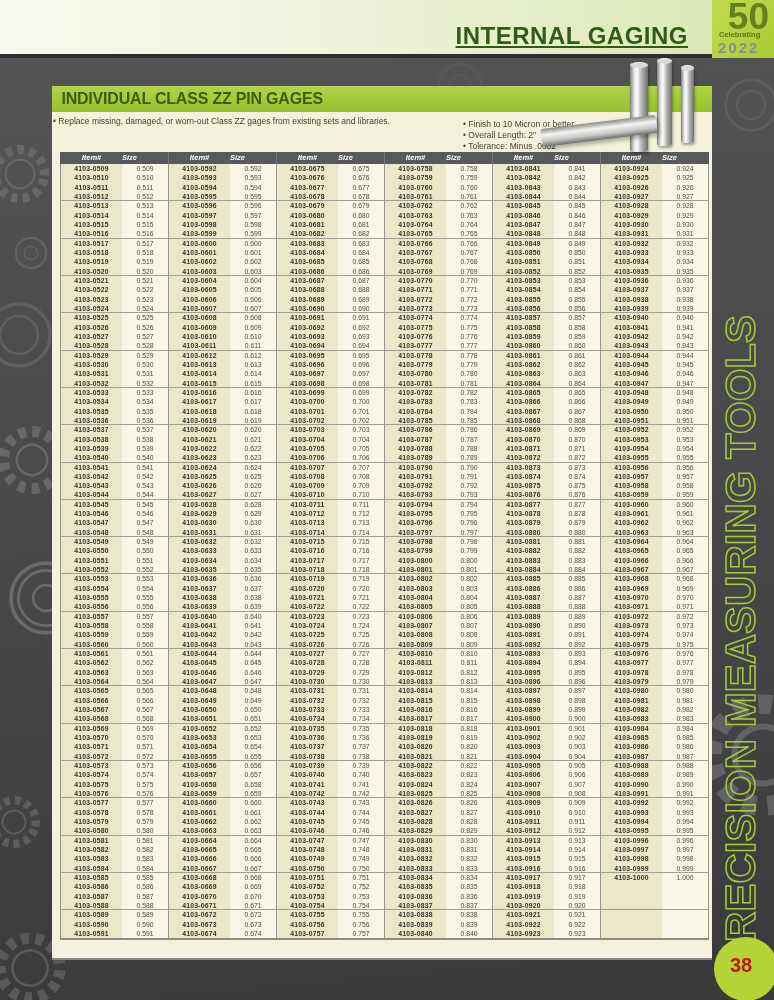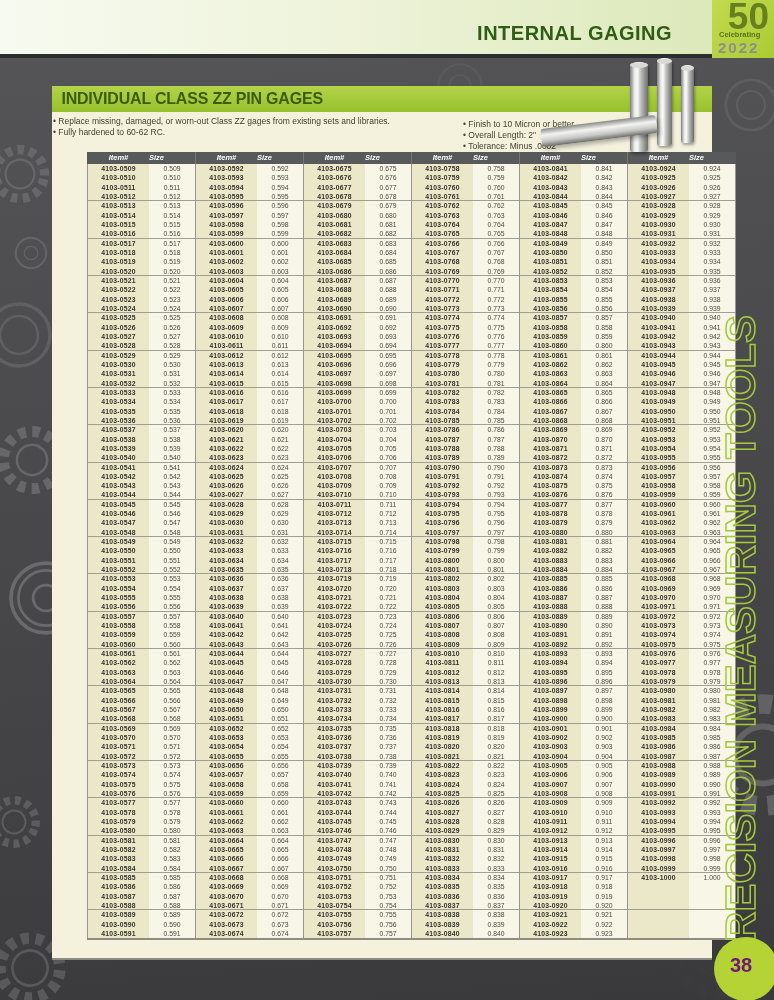--- a/index.html
+++ b/index.html
@@ -17,8 +17,8 @@
     border-bottom:4px solid #2d2d2f;
   }
   .main-title {
-    position:absolute; right:102px; top:22px;
-    font-size:20px; font-weight:800; letter-spacing:.5px; color:#2f5d14;
+    position:absolute; right:86px; top:22px;
+    font-size:24px; font-weight:800; letter-spacing:.5px; color:#2f5d14;text-decoration:underline;
   }
   .logo {
     position:absolute; right:0; top:0; width:62px; height:58px;

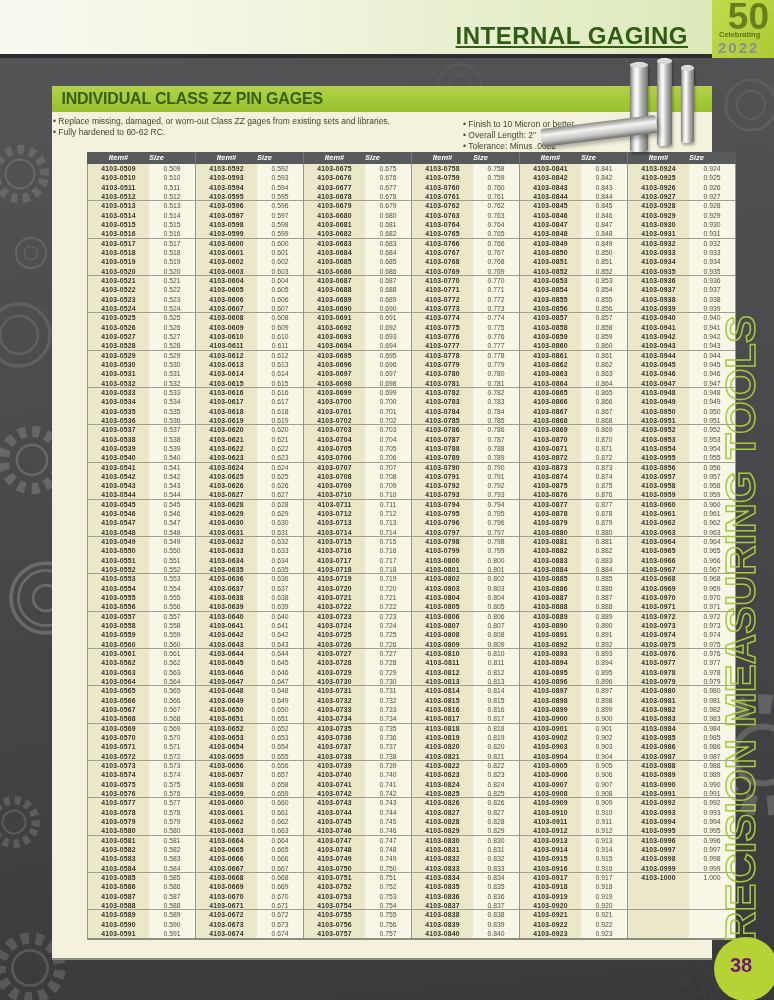--- a/index.html
+++ b/index.html
@@ -169,7 +169,6 @@
     </div>
     <div class="features-left">
       <div class="feat">Replace missing, damaged, or worn-out Class ZZ gages from existing sets and libraries.</div>
-      <div class="feat">Fully hardened to 60-62 RC.</div>
     </div>
     <div class="features-right">
       <div class="feat">Finish to 10 Micron or better.</div>

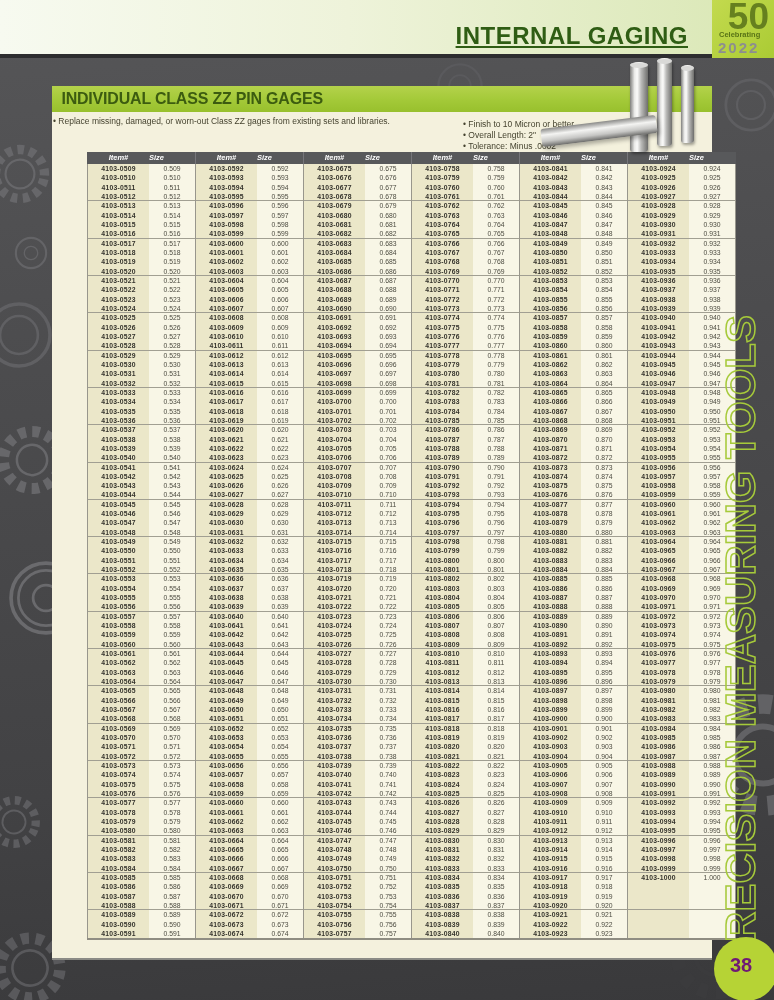--- a/index.html
+++ b/index.html
@@ -50,7 +50,7 @@
   .feat { font-size:8.5px; line-height:11px; color:#45432f; white-space:nowrap; }
   .feat::before { content:"•  "; }
   
-  .gage-table { position:absolute; left:8px; top:66px; width:649px;margin-left:27px; }
+  .gage-table { position:absolute; left:8px; top:66px; width:649px; }
   .thead { display:flex; width:649px; height:12px; background:#58595b; }
   .thead .hgroup { width:108px; display:flex; border-left:1px solid #76767a; }
   .thead .hgroup:first-child { border-left:1px solid #58595b; }

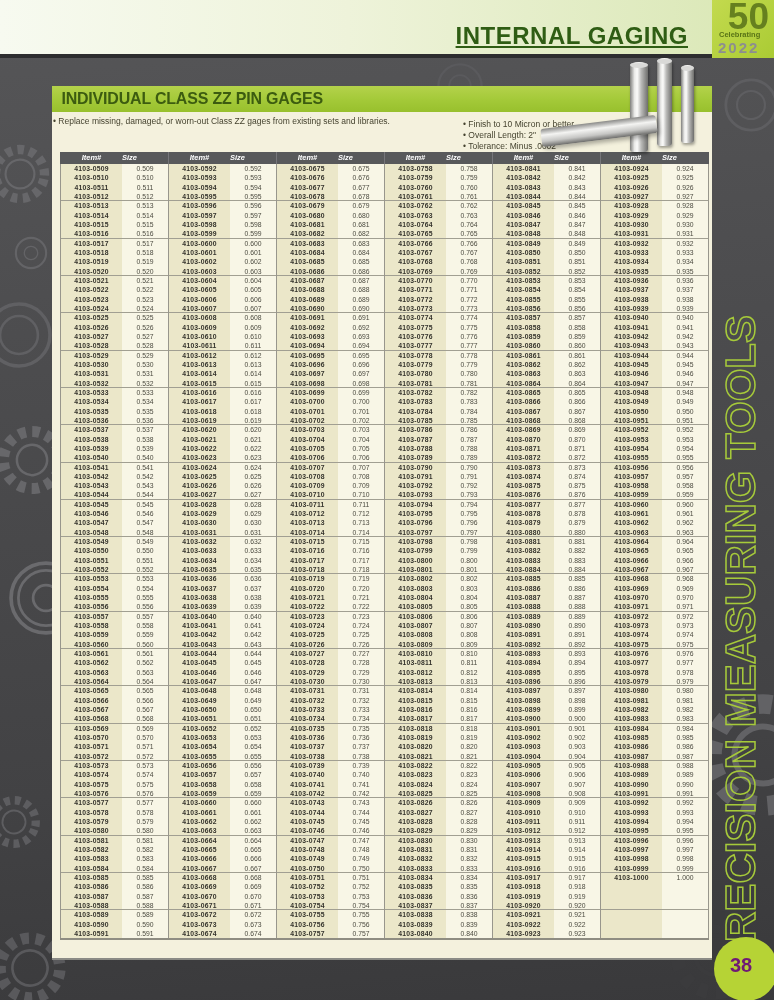--- a/index.html
+++ b/index.html
@@ -101,7 +101,7 @@
     position:absolute; left:714px; top:937px; width:64px; height:64px; border-radius:50%;
     background:#b6d335; z-index:4; display:flex; align-items:center; justify-content:center;
   }
-  .page-circle span { font-size:20px; font-weight:800; color:#701a75; margin-left:-10px; margin-top:-8px; }
+  .page-circle span { font-size:20px; font-weight:800; color:#b91c1c; margin-left:-10px; margin-top:-8px; }
 </style>
 </head>
 <body>

